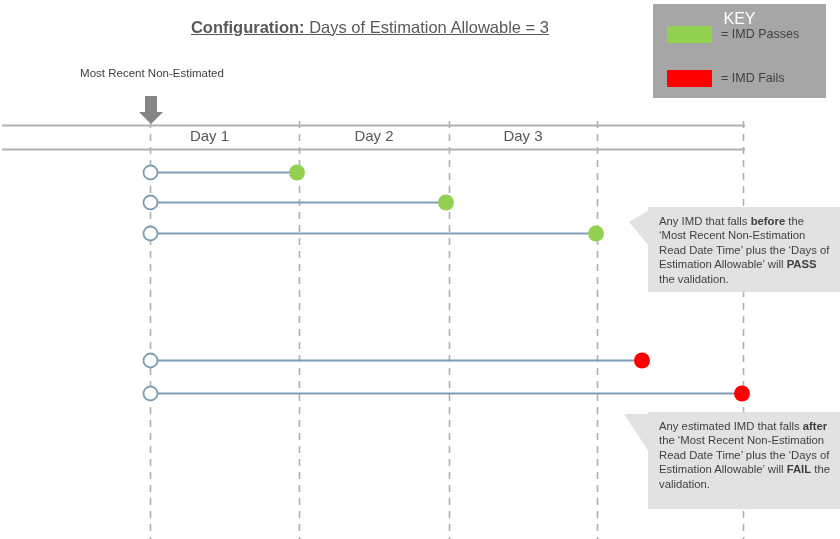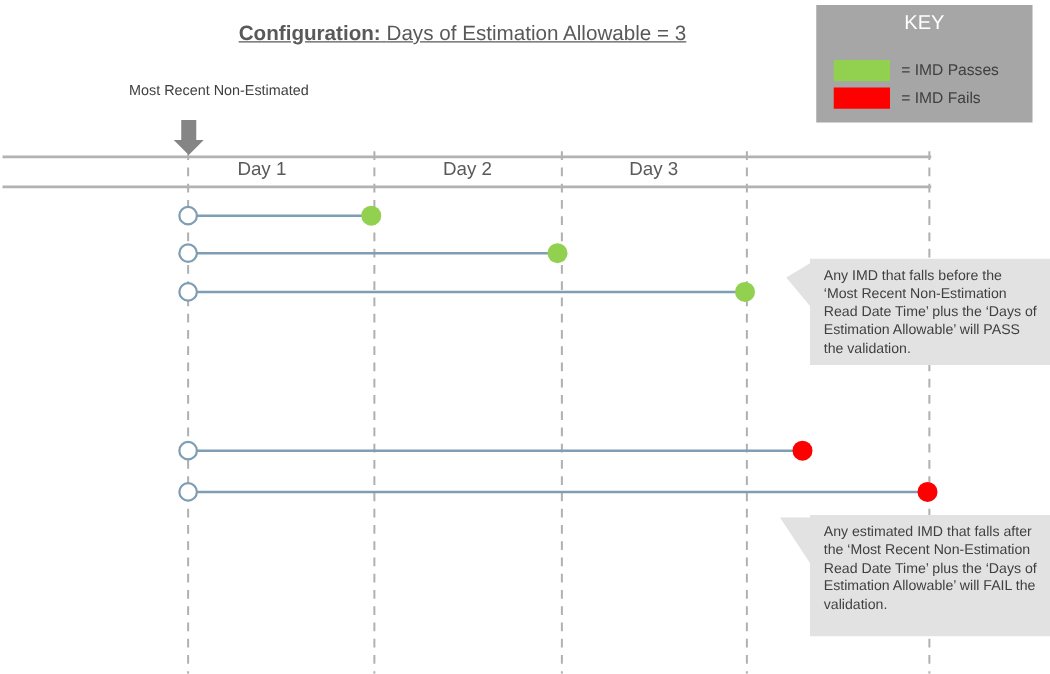--- a/index.html
+++ b/index.html
@@ -63,7 +63,7 @@
     display: flex;
     align-items: center;
   }
-  .key-row.r1 { top: 42px; text-align: right; }
+  .key-row.r1 { top: 20px; text-align: right; }
   .key-row.r2 { top: 64px; }
   .key-swatch {
     width: 45px;

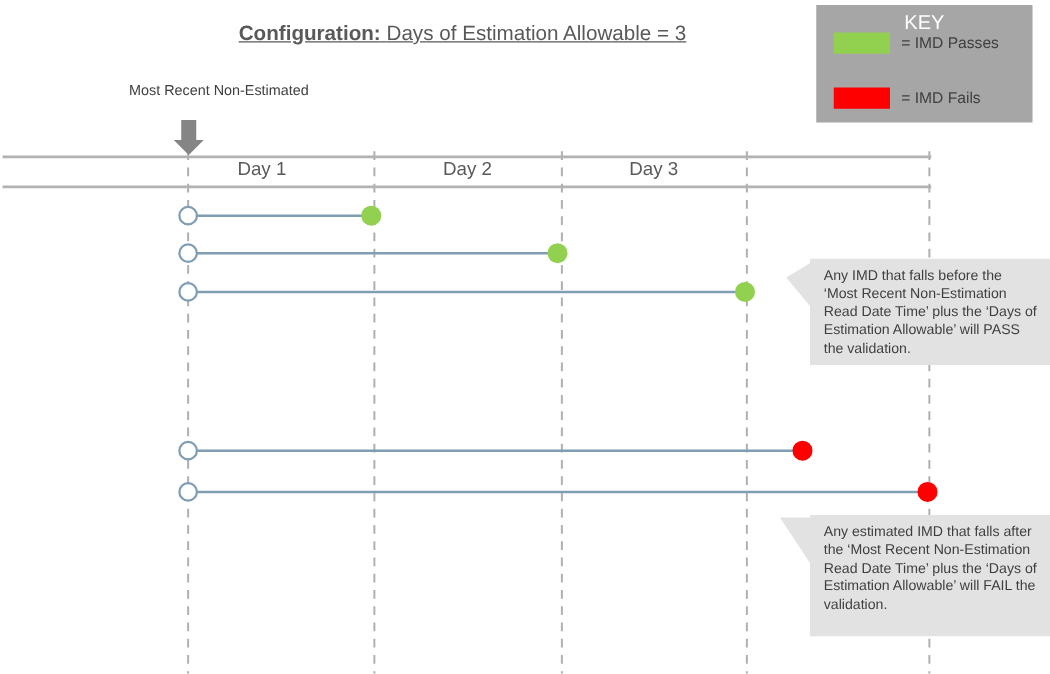--- a/index.html
+++ b/index.html
@@ -83,7 +83,7 @@
     left: 57px;
     top: 66px;
     width: 190px;
-    text-align: right;
+    text-align: center;
     font-size: 11.5px;
     line-height: 15px;
     color: #404040;

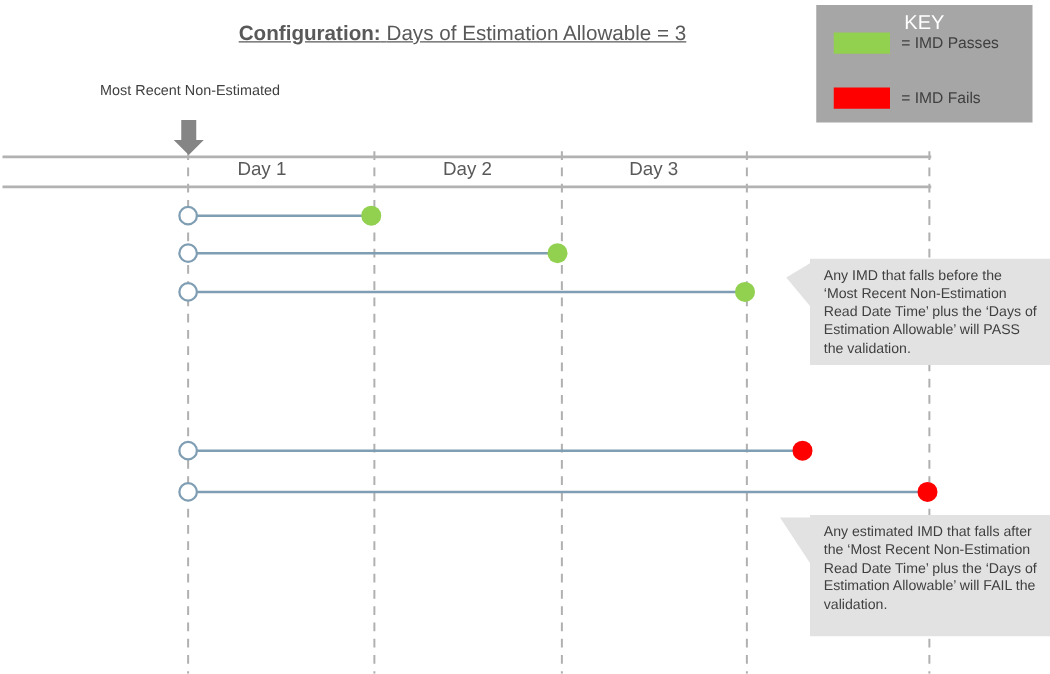--- a/index.html
+++ b/index.html
@@ -109,7 +109,7 @@
     line-height: 14.4px;
     color: #3f3f3f;
   }
-  .callout b { font-weight: normal; }
+  .callout b { font-weight: bold; }
   .callout.c1 {
     left: 648px;
     top: 207px;

